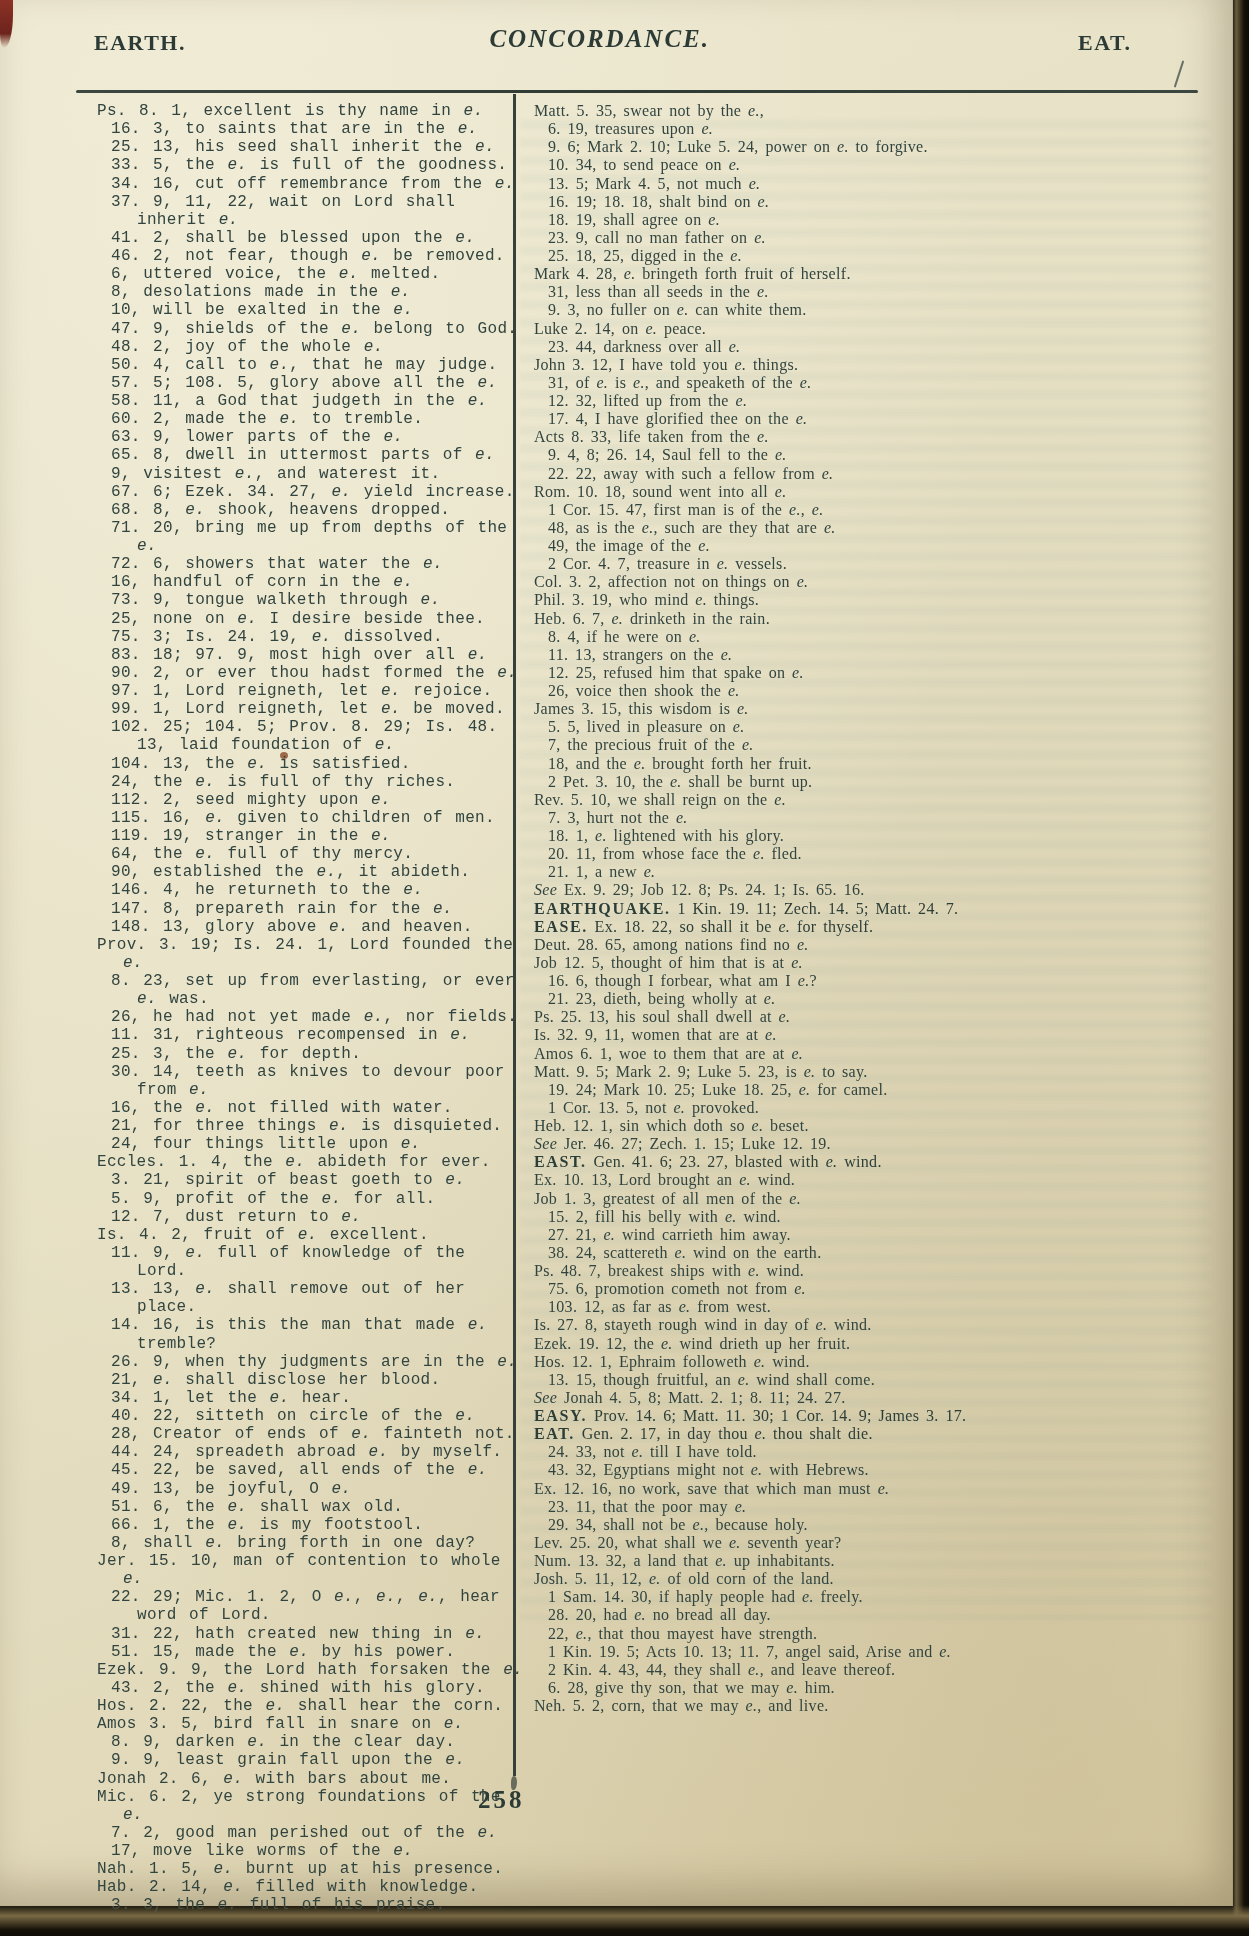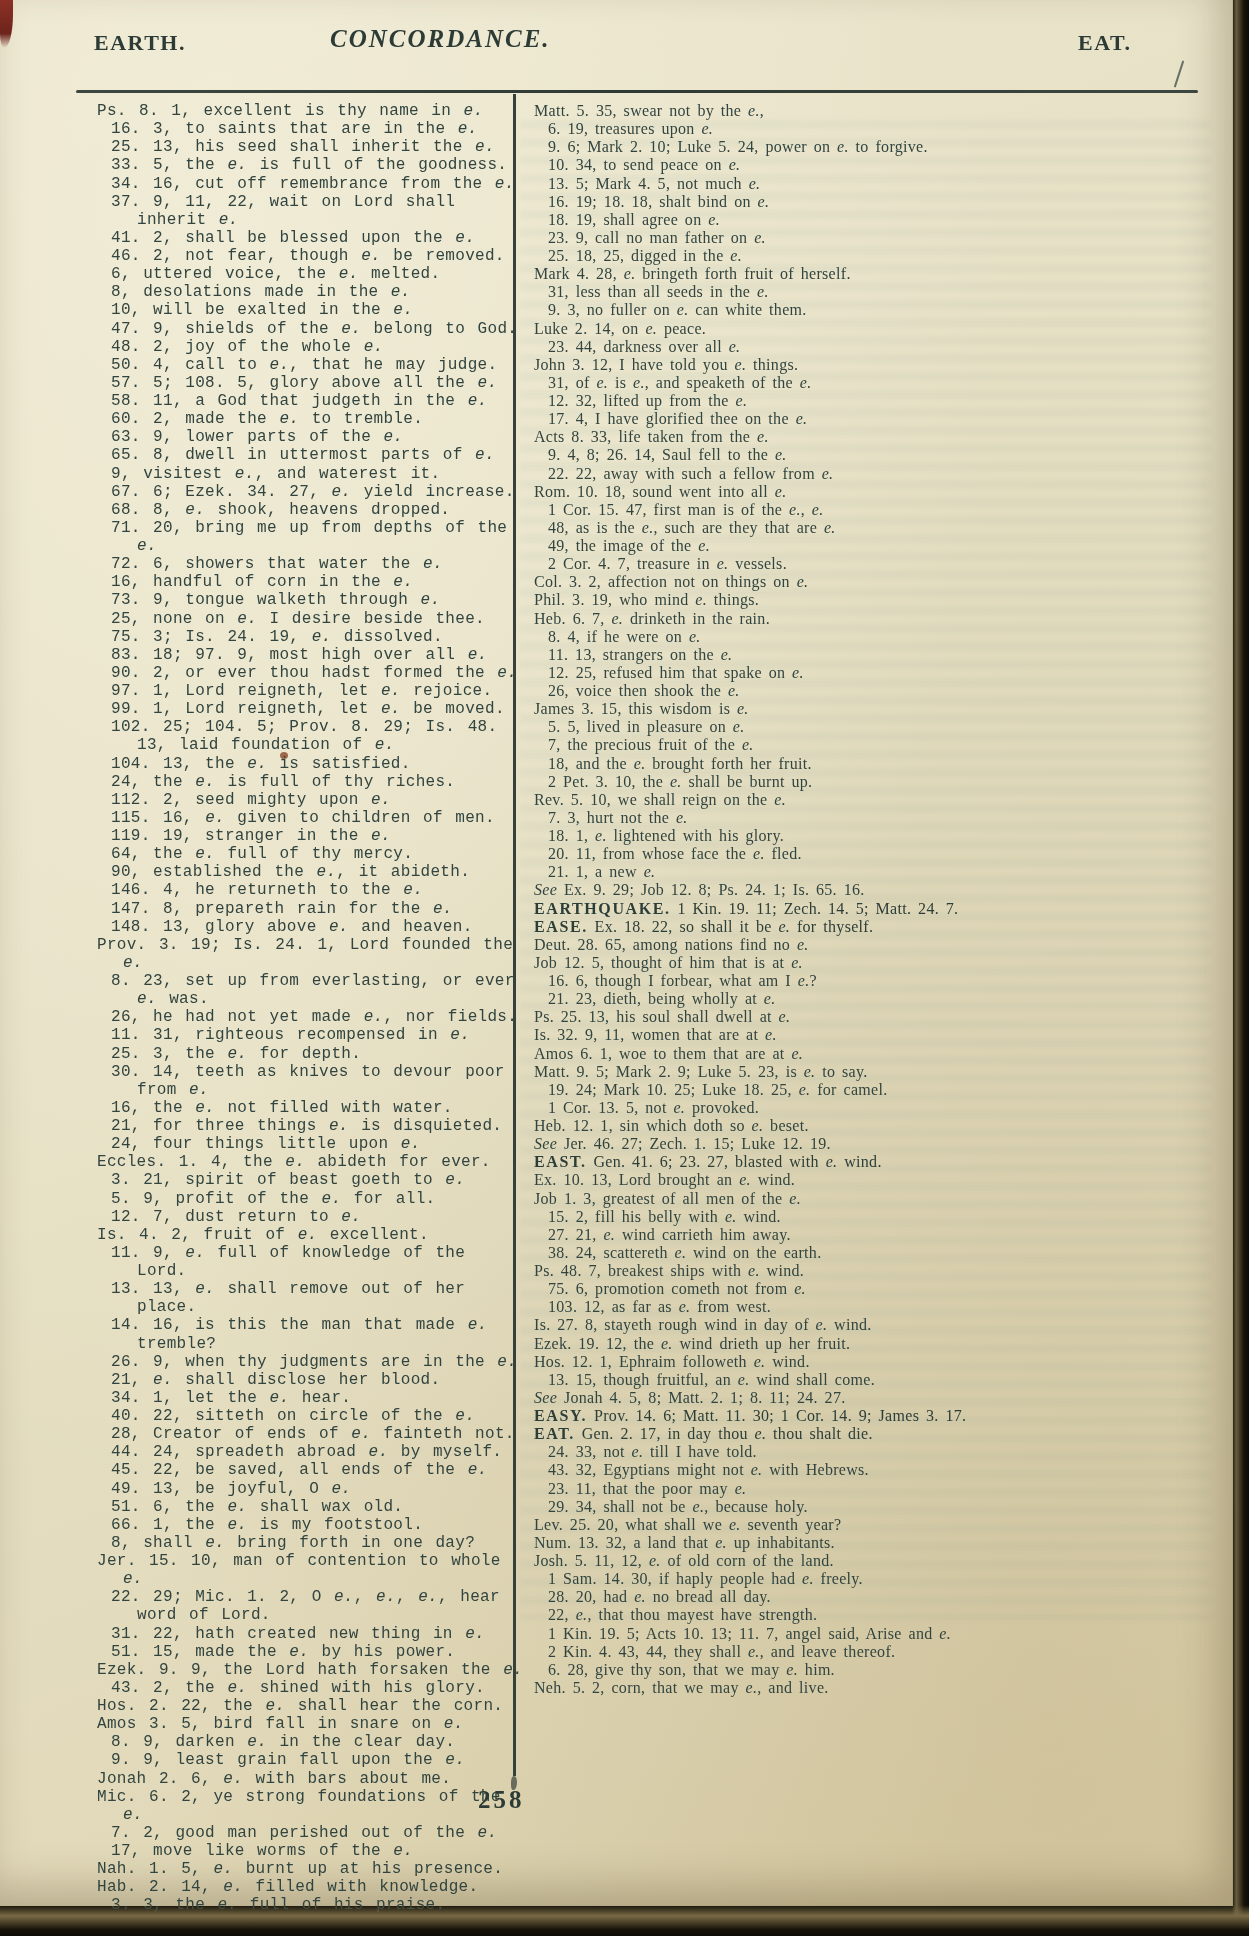--- a/index.html
+++ b/index.html
@@ -42,7 +42,7 @@
   .header-left{left:94px;text-align:center;}
   .header-right{left:1078px;}
   .header-center{
-    position:absolute;top:25px;left:330px;width:380px;text-align:left;
+    position:absolute;top:25px;left:330px;width:380px;text-align:right;
     font-weight:bold;font-style:italic;font-size:25px;letter-spacing:2px;color:#2d3b36;
   }
   .head-rule{

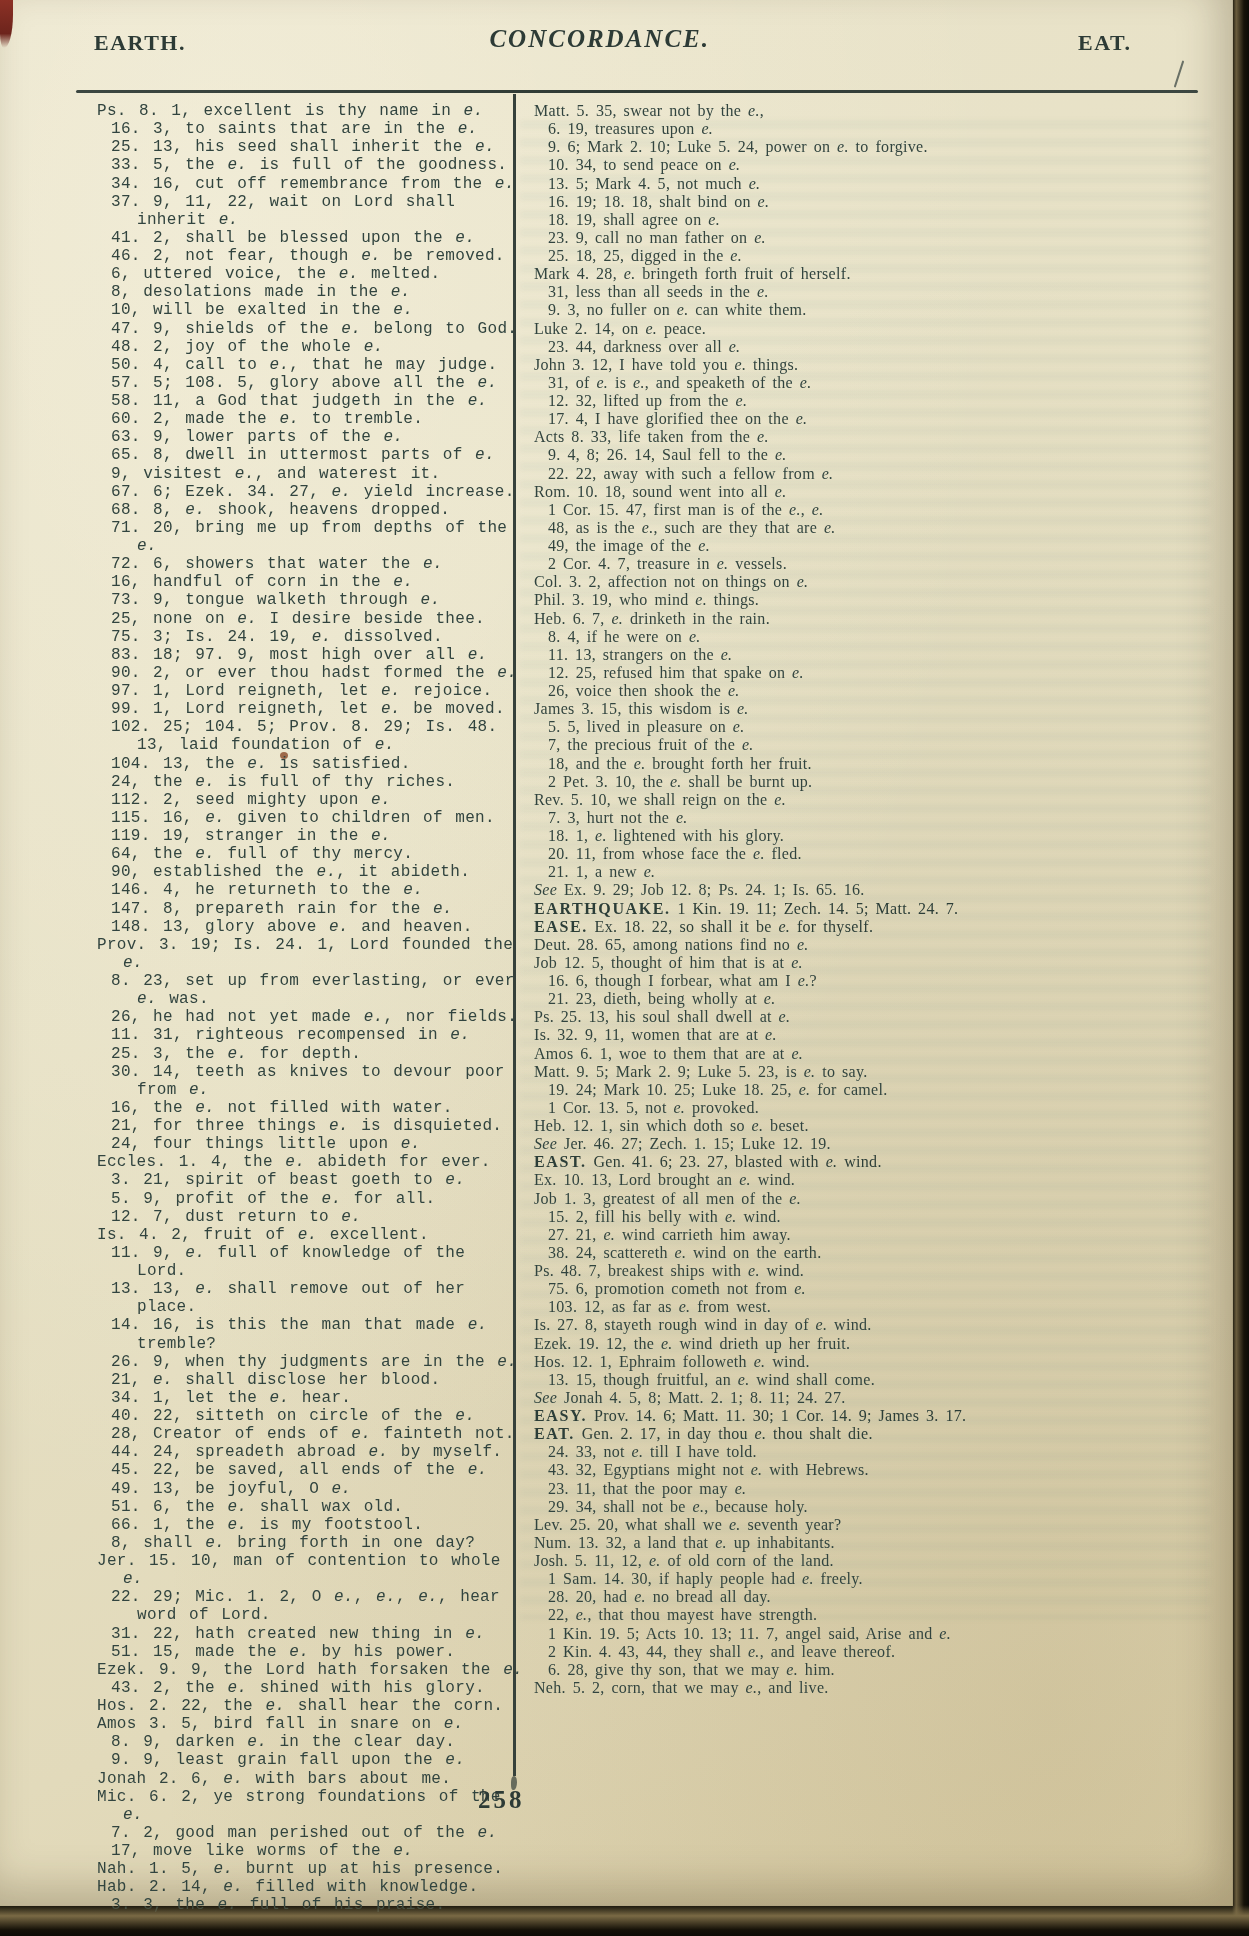--- a/index.html
+++ b/index.html
@@ -276,6 +276,7 @@
       <div class="line kwline"><span class="kw">EAT.</span> Gen. 2. 17, in day thou <em class="e">e.</em> thou shalt die.</div>
       <div class="line indent">24. 33, not <em class="e">e.</em> till I have told.</div>
       <div class="line indent">43. 32, Egyptians might not <em class="e">e.</em> with Hebrews.</div>
+      <div class="line">Ex. 12. 16, no work, save that which man must <em class="e">e.</em></div>
       <div class="line indent">23. 11, that the poor may <em class="e">e.</em></div>
       <div class="line indent">29. 34, shall not be <em class="e">e.</em>, because holy.</div>
       <div class="line">Lev. 25. 20, what shall we <em class="e">e.</em> seventh year?</div>

